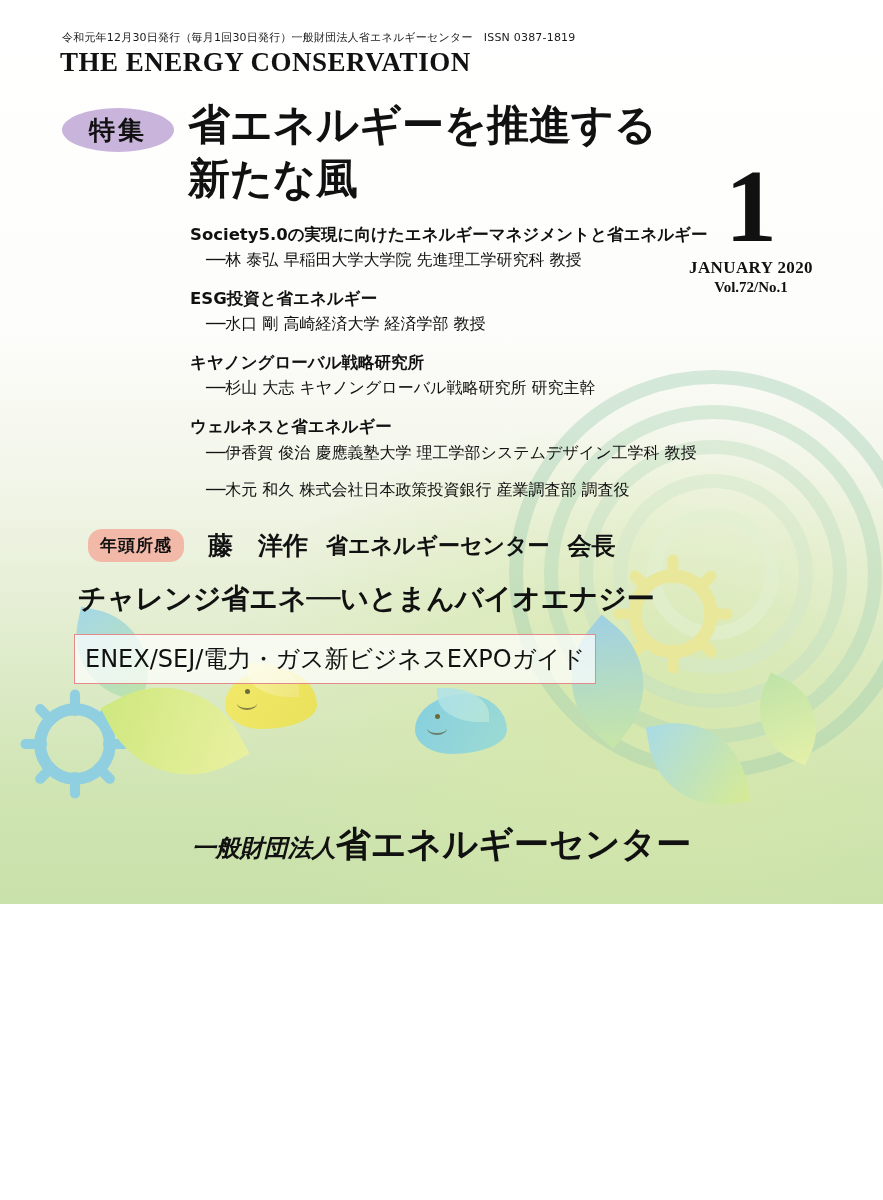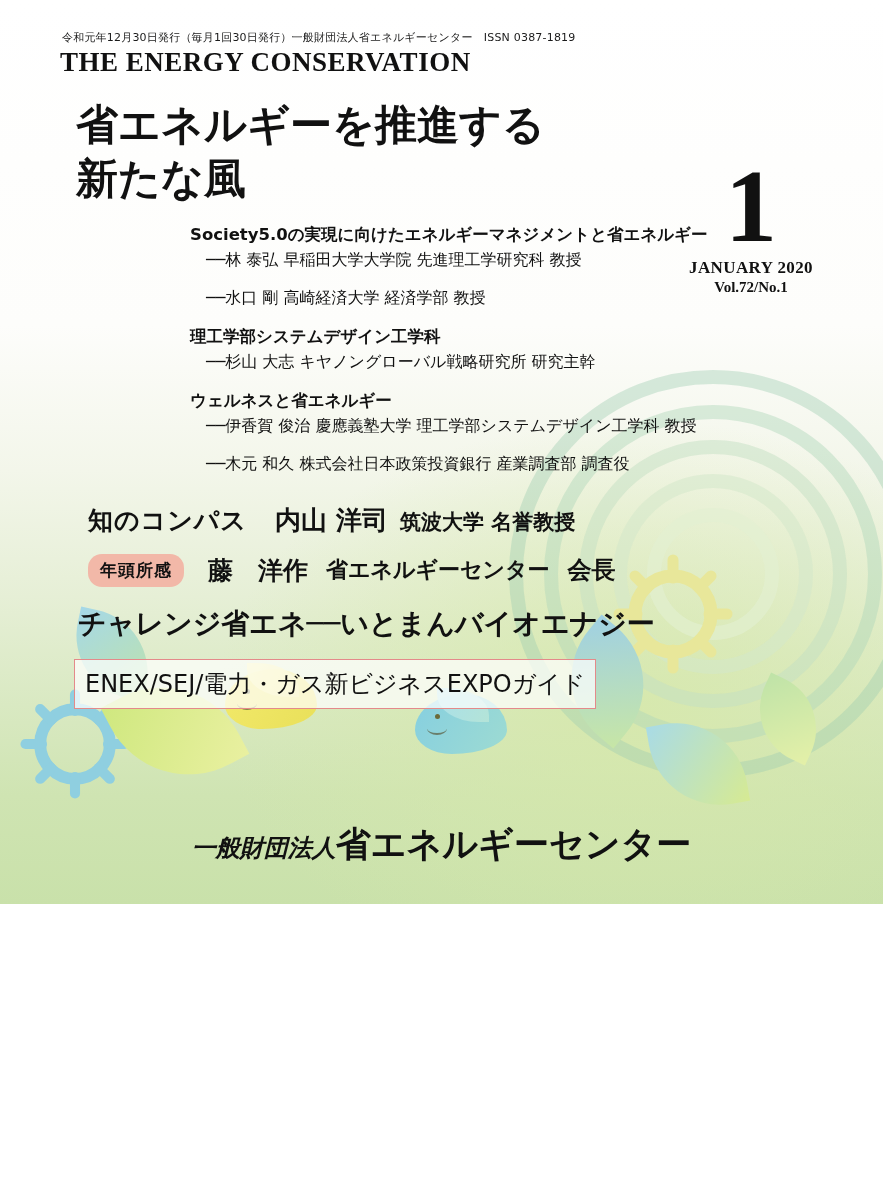--- a/index.html
+++ b/index.html
@@ -378,6 +378,7 @@
     </div>
 
     <div class="feature-row">
+      <div class="feature-badge">特集</div>
       <div class="feature-title">
         <div>省エネルギーを推進する</div>
         <div>新たな風</div>

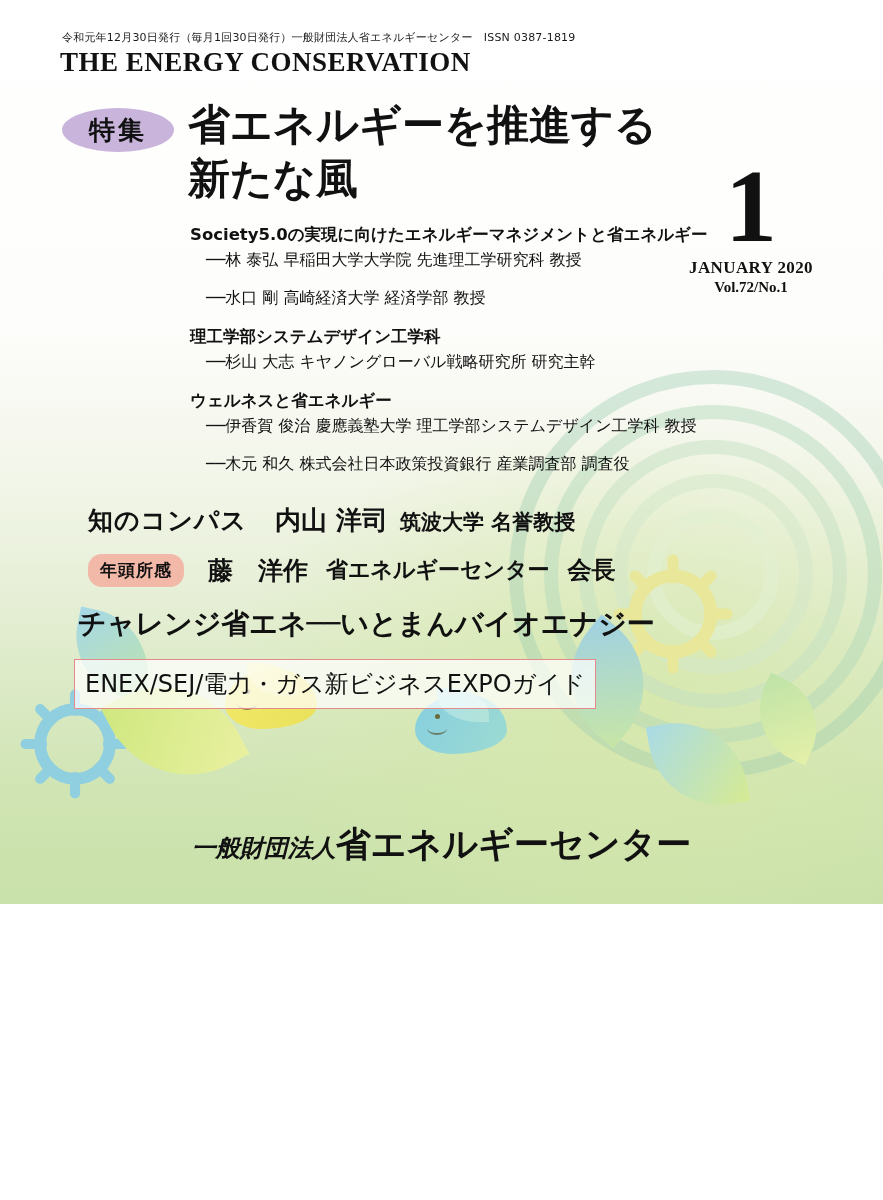--- a/index.html
+++ b/index.html
@@ -391,6 +391,7 @@
         <div class="toc-author">──林 泰弘 早稲田大学大学院 先進理工学研究科 教授</div>
       </div>
       <div class="toc-item">
+        <div class="toc-title">ESG投資と省エネルギー</div>
         <div class="toc-author">──水口 剛 高崎経済大学 経済学部 教授</div>
       </div>
       <div class="toc-item">

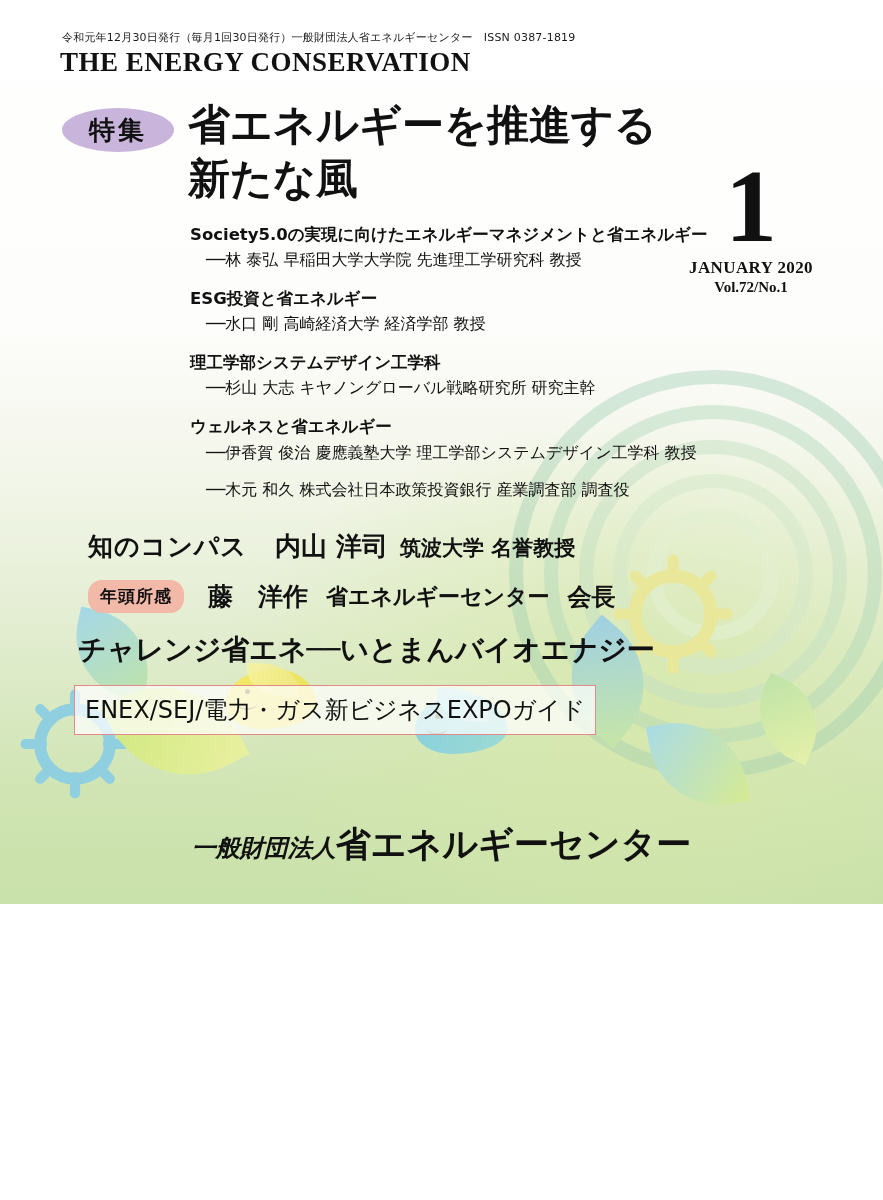--- a/index.html
+++ b/index.html
@@ -395,7 +395,7 @@
         <div class="toc-author">──水口 剛 高崎経済大学 経済学部 教授</div>
       </div>
       <div class="toc-item">
-        <div class="toc-title">理工学部システムデザイン工学科</div>
+        <div class="toc-title">キヤノングローバル戦略研究所</div>
         <div class="toc-author">──杉山 大志 キヤノングローバル戦略研究所 研究主幹</div>
       </div>
       <div class="toc-item">

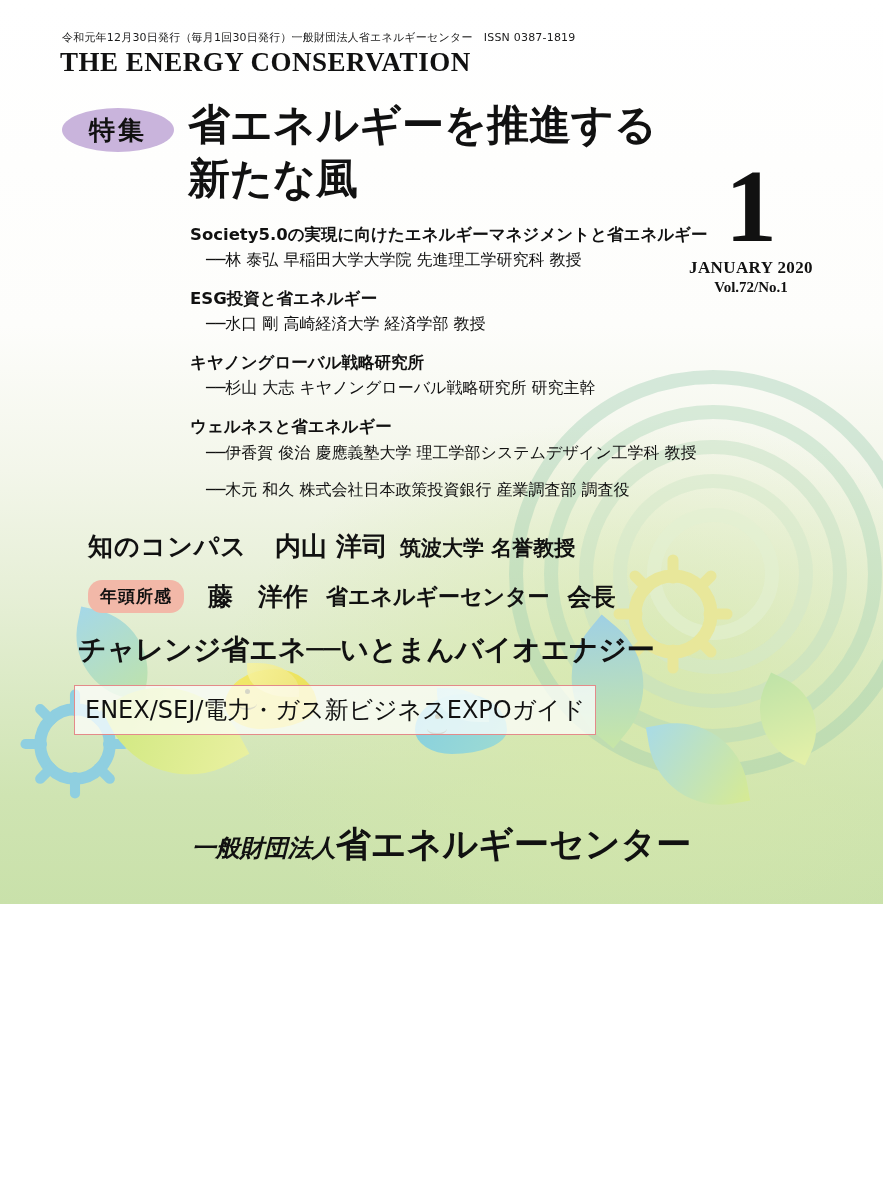--- a/index.html
+++ b/index.html
@@ -408,11 +408,6 @@
     </div>
 
     <div class="lower">
-      <div class="row-compass">
-        <span class="label">知のコンパス</span>
-        <span class="person">内山 洋司</span>
-        <span class="affil">筑波大学 名誉教授</span>
-      </div>
 
       <div class="row-newyear">
         <span class="newyear-badge">年頭所感</span>

